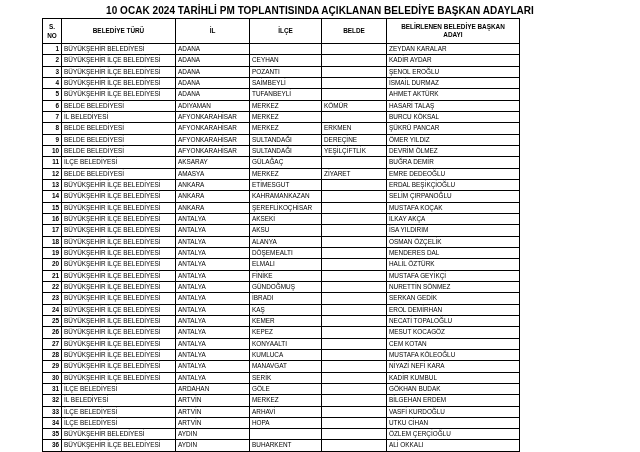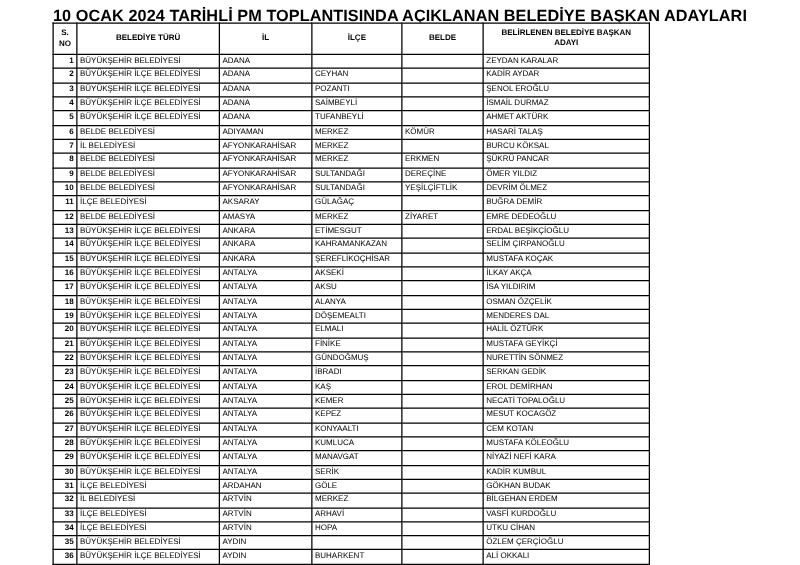--- a/index.html
+++ b/index.html
@@ -21,7 +21,7 @@
     top: 5px;
     width: 640px;
     text-align: center;
-    font-size: 13px;
+    font-size: 10px;
     font-weight: bold;
     color: #000000;
     letter-spacing: 0.05px;

